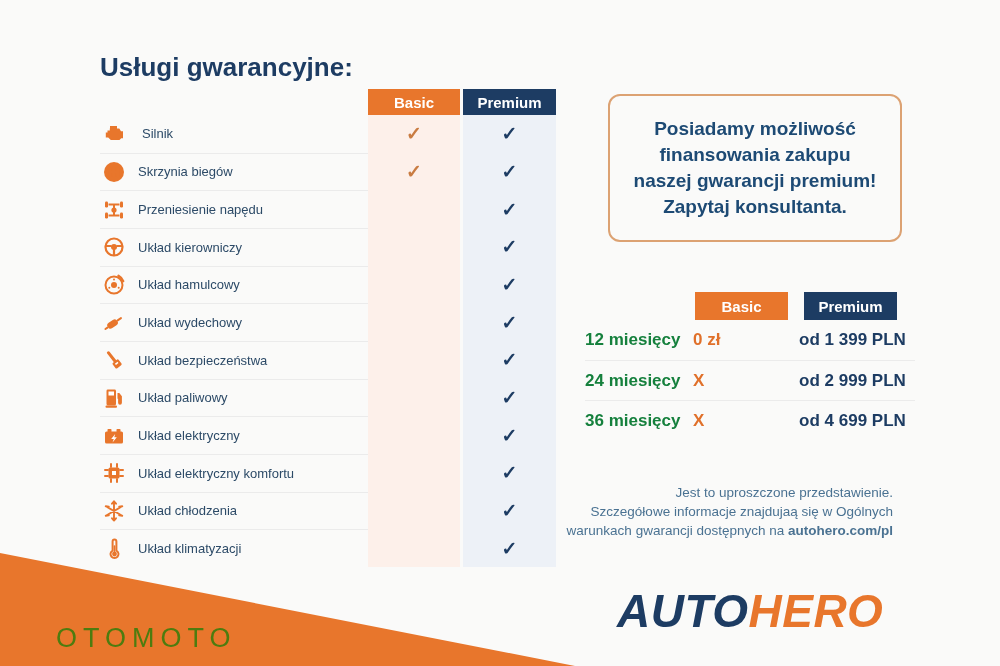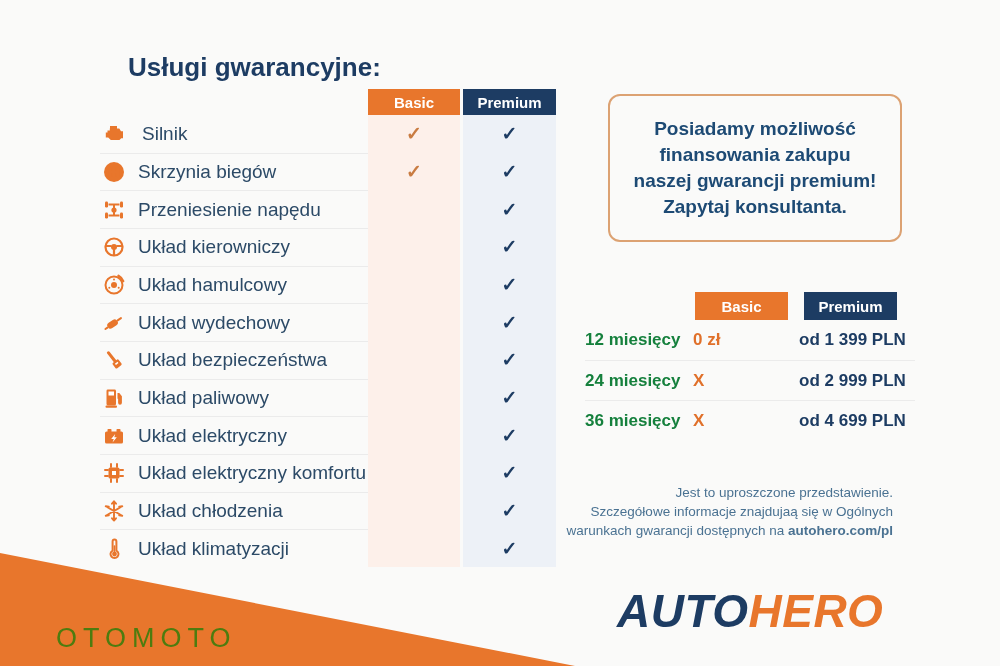--- a/index.html
+++ b/index.html
@@ -19,7 +19,7 @@
   #app{position:relative;width:1000px;height:666px;background:var(--bg);overflow:hidden;}
 
   
-  .title{position:absolute;left:100px;top:52px;font-size:26px;font-weight:bold;color:var(--navy);margin-left:28px;}
+  .title{position:absolute;left:100px;top:52px;font-size:26px;font-weight:bold;color:var(--navy);}
 
   
   .wtable{position:absolute;left:100px;top:89px;width:456px;}

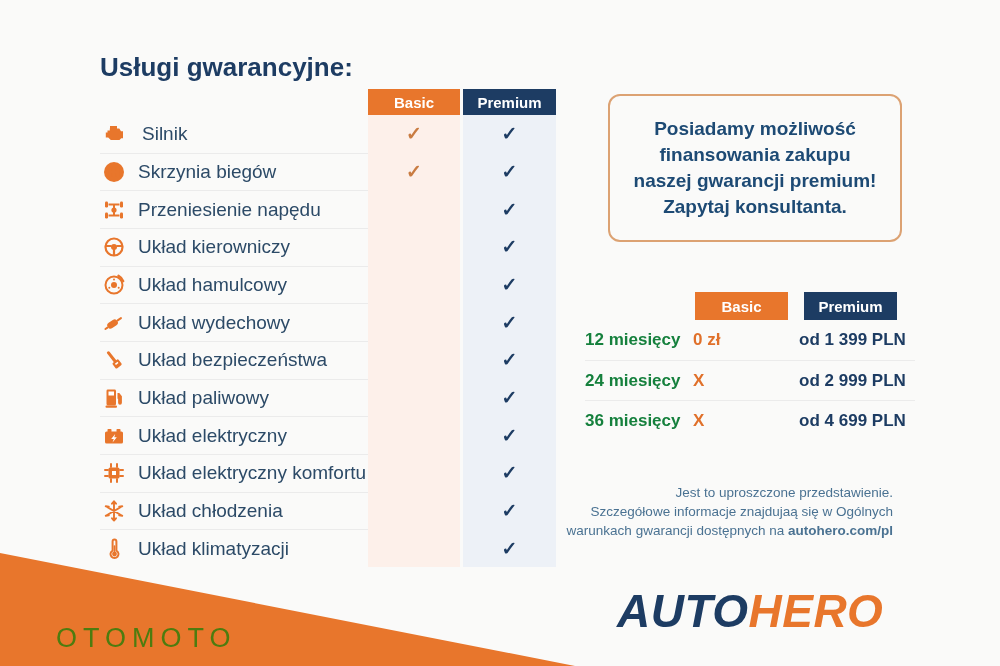--- a/index.html
+++ b/index.html
@@ -35,7 +35,7 @@
   .premium-cell{background:var(--premium-tint);justify-content:center;border-left:3px solid var(--bg);}
   .icon{width:24px;height:24px;color:var(--orange);display:inline-flex;flex:0 0 24px;}
   .icon svg{width:100%;height:100%;}
-  .row-label{font-size:19px;color:var(--label-navy);white-space:nowrap;}
+  .row-label{font-size:13px;color:var(--label-navy);white-space:nowrap;}
   .check{font-size:19px;font-weight:bold;line-height:1;}
   .check.b{color:var(--check-orange);}
   .check.p{color:var(--navy);}

